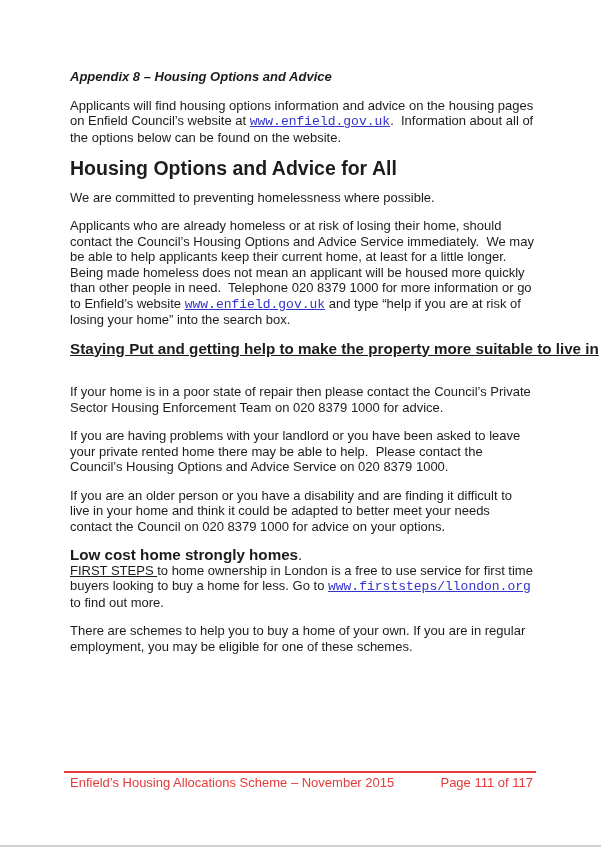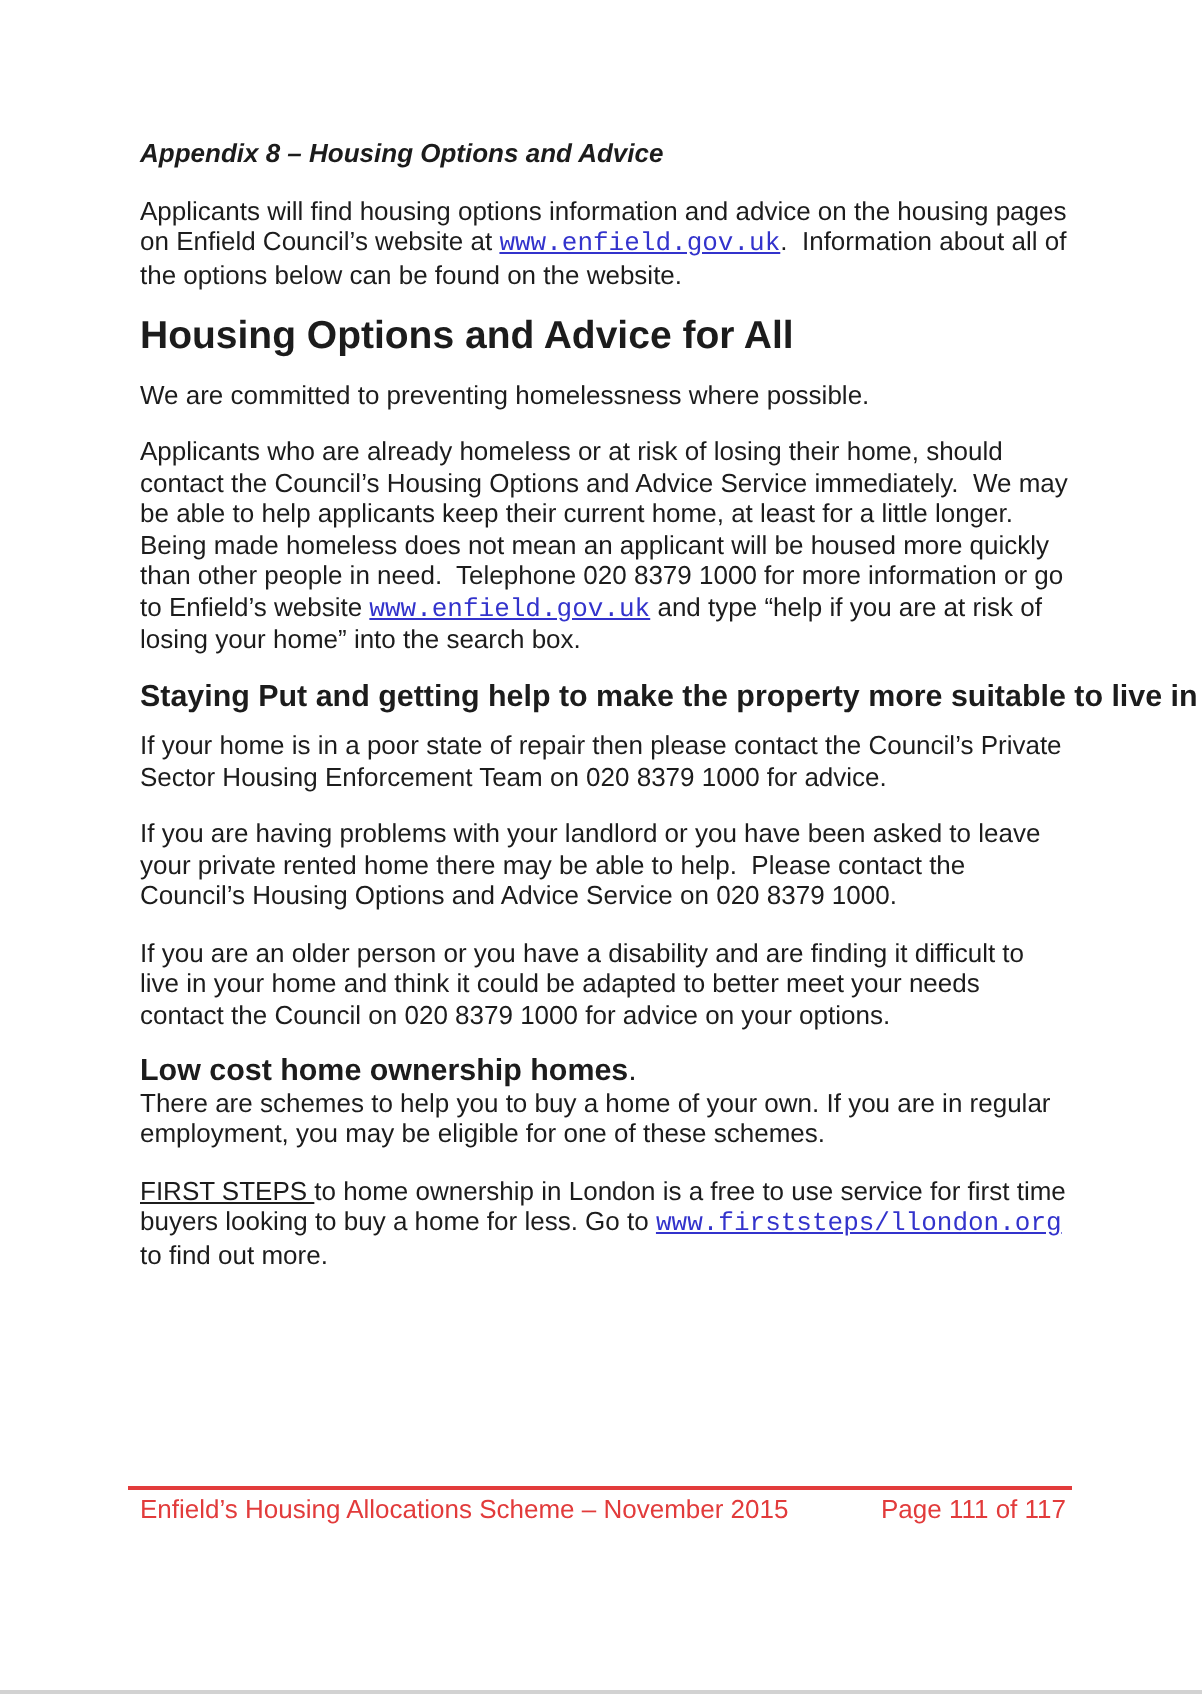--- a/index.html
+++ b/index.html
@@ -45,7 +45,8 @@
     white-space: nowrap;
   }
   .sub-heading.spaced {
-    margin-bottom: 9px;
+    margin-bottom: 28px;
+    text-decoration: underline;
   }
   .bold { font-weight: bold; }
   .link {

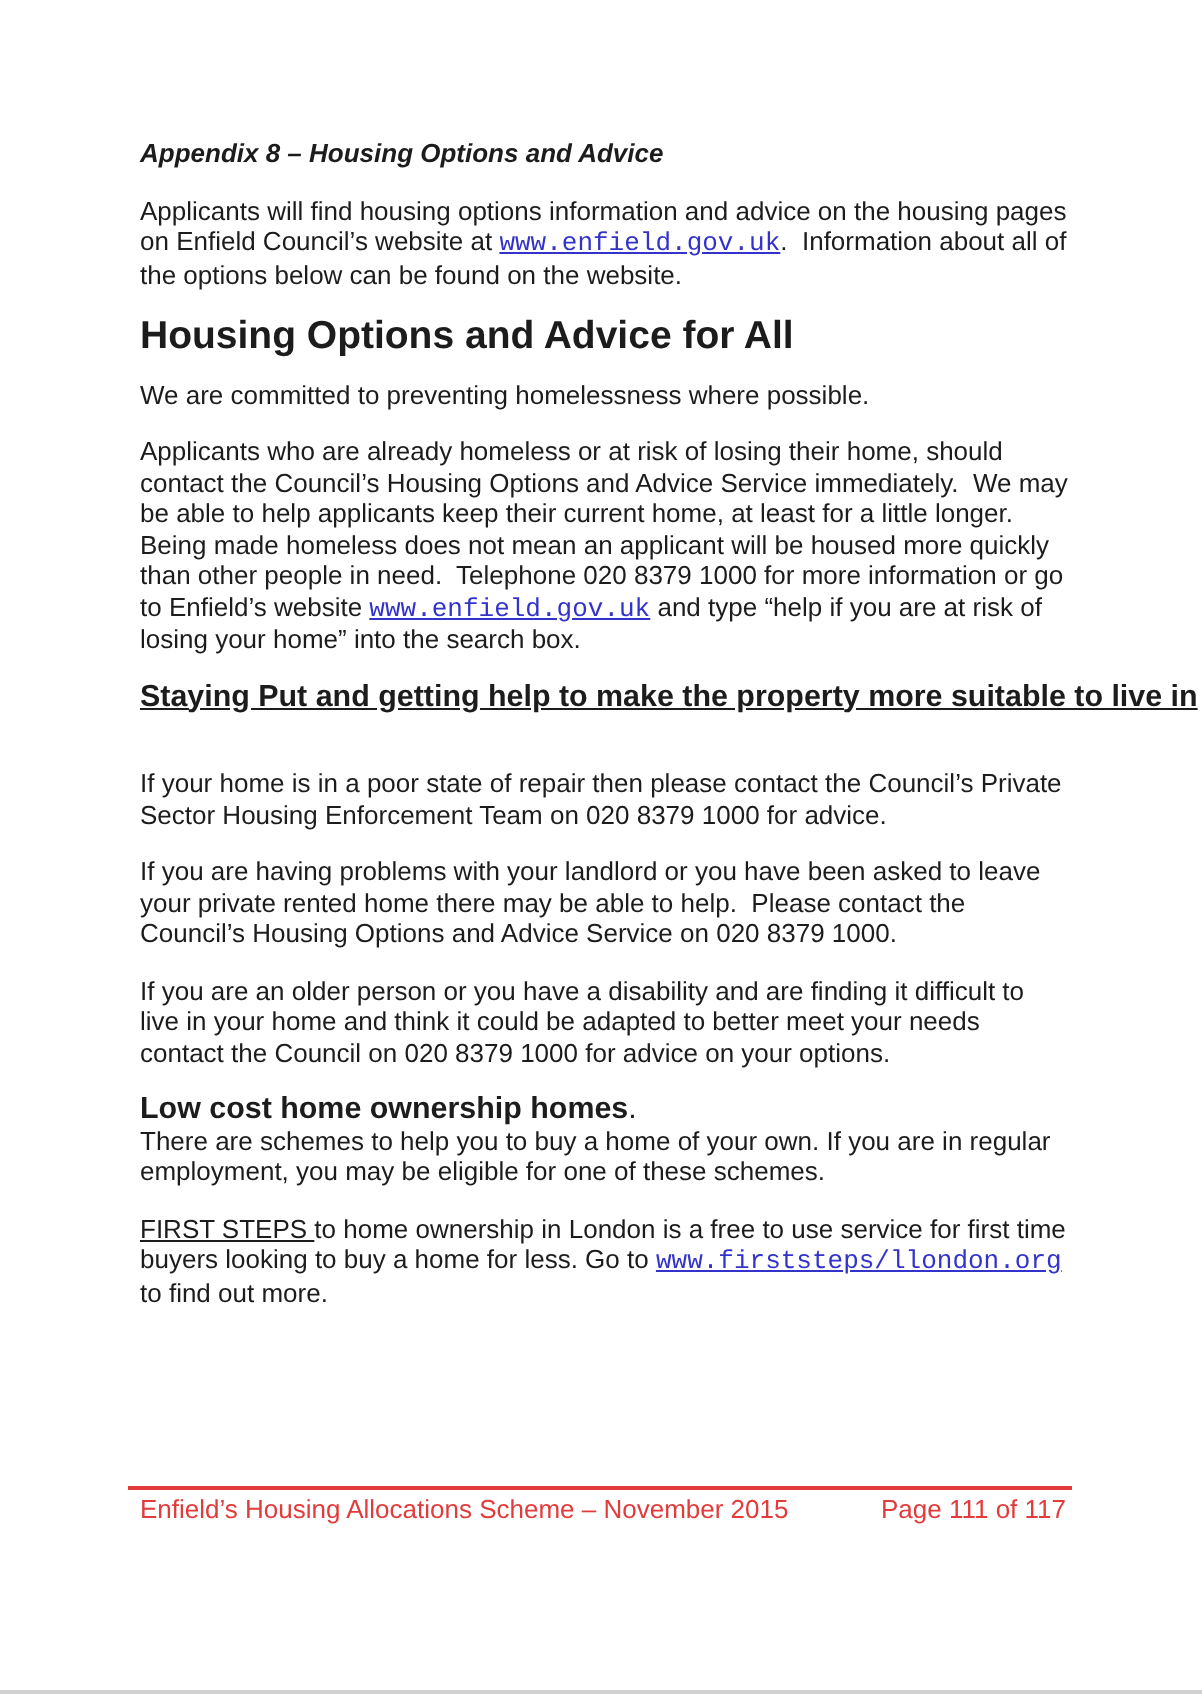--- a/index.html
+++ b/index.html
@@ -105,7 +105,7 @@
 
   <p>If you are an older person or you have a disability and are finding it difficult to live in your home and think it could be adapted to better meet your needs contact the Council on 020 8379 1000 for advice on your options.</p>
 
-  <h3 class="sub-heading"><span class="bold">Low cost home ownership homes</span><span style="font-weight:normal">.</span></h3>
+  <h3 class="sub-heading"><span class="bold">Low cost home strongly homes</span><span style="font-weight:normal">.</span></h3>
   <p>There are schemes to help you to buy a home of your own. If you are in regular employment, you may be eligible for one of these schemes.</p>
 
   <p><span class="underlined">FIRST STEPS </span><span>to home ownership in London is a free to use service for first time buyers looking to buy a home for less. Go to </span><a class="link">www.firststeps/llondon.org</a><span> to find out more.</span></p>

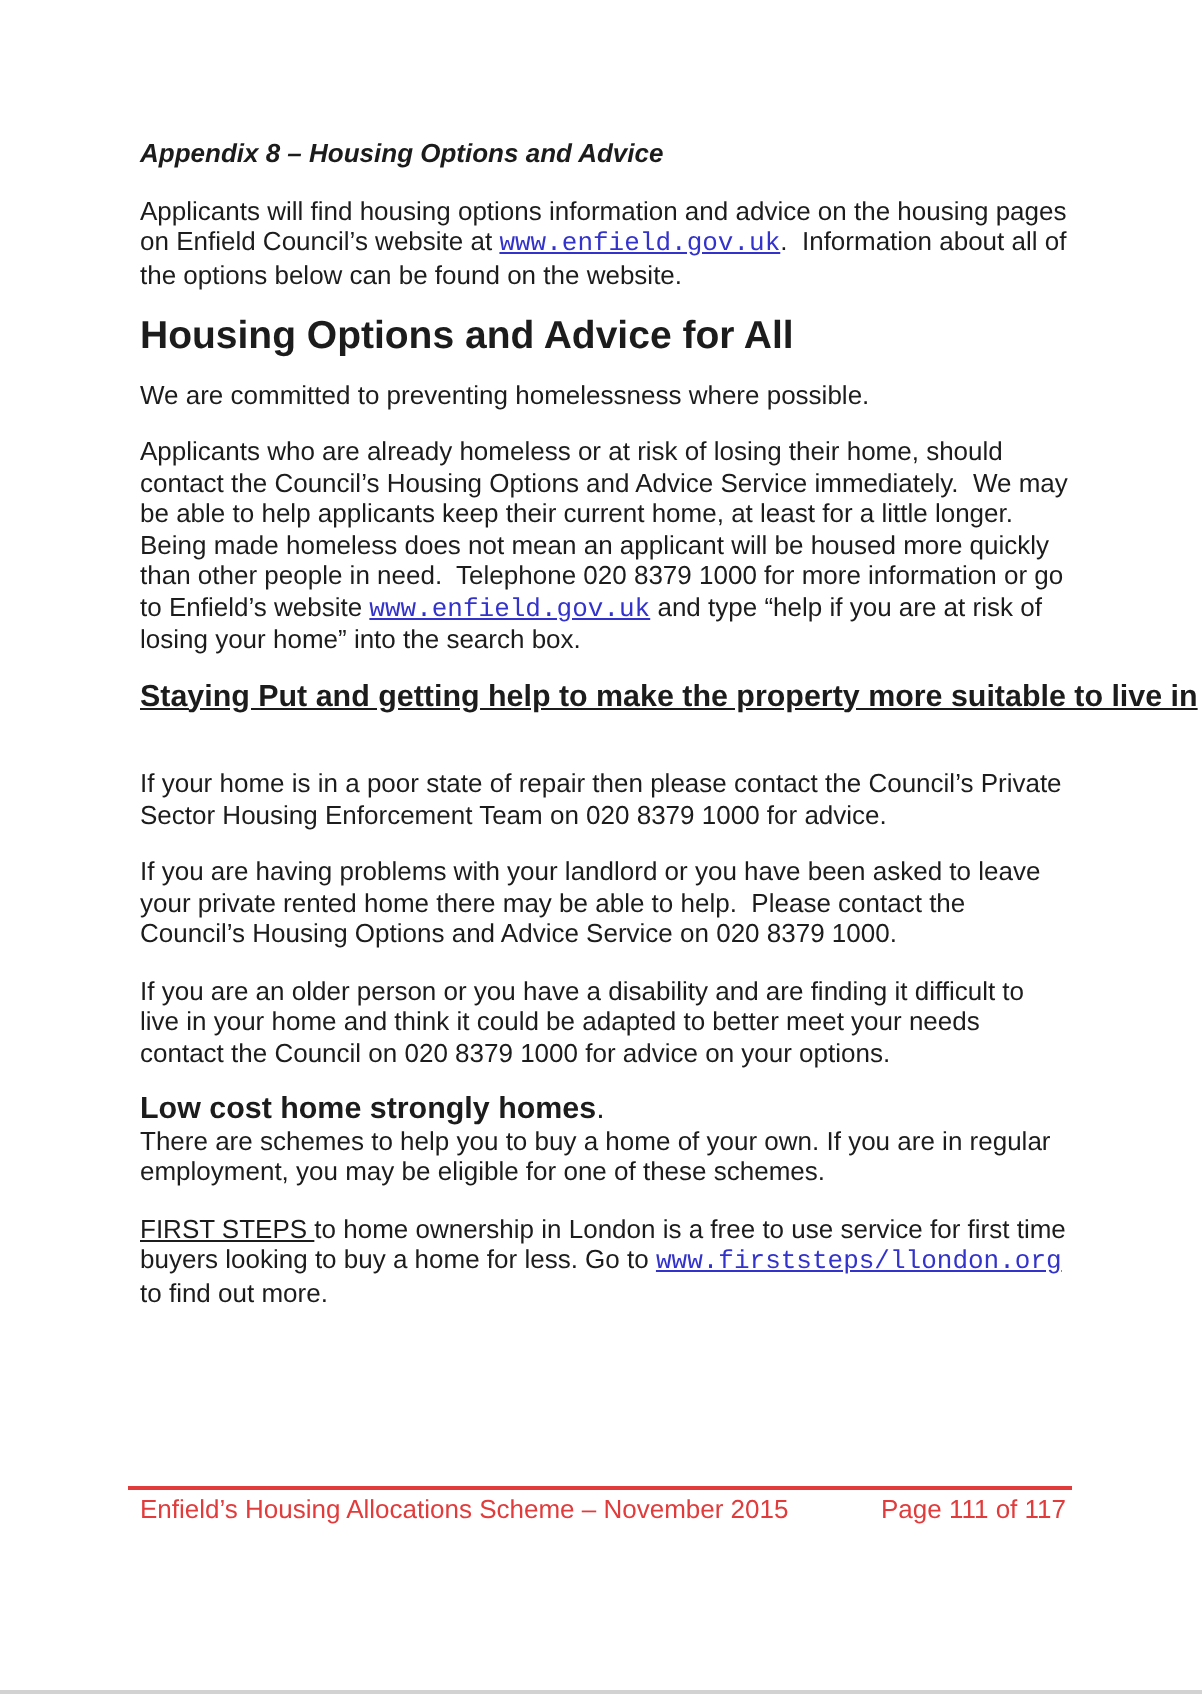--- a/index.html
+++ b/index.html
@@ -106,9 +106,9 @@
   <p>If you are an older person or you have a disability and are finding it difficult to live in your home and think it could be adapted to better meet your needs contact the Council on 020 8379 1000 for advice on your options.</p>
 
   <h3 class="sub-heading"><span class="bold">Low cost home strongly homes</span><span style="font-weight:normal">.</span></h3>
+  <p><span class="underlined">FIRST STEPS </span><span>to home ownership in London is a free to use service for first time buyers looking to buy a home for less. Go to </span><a class="link">www.firststeps/llondon.org</a><span> to find out more.</span></p>
+
   <p>There are schemes to help you to buy a home of your own. If you are in regular employment, you may be eligible for one of these schemes.</p>
-
-  <p><span class="underlined">FIRST STEPS </span><span>to home ownership in London is a free to use service for first time buyers looking to buy a home for less. Go to </span><a class="link">www.firststeps/llondon.org</a><span> to find out more.</span></p>
 
 </div>
 

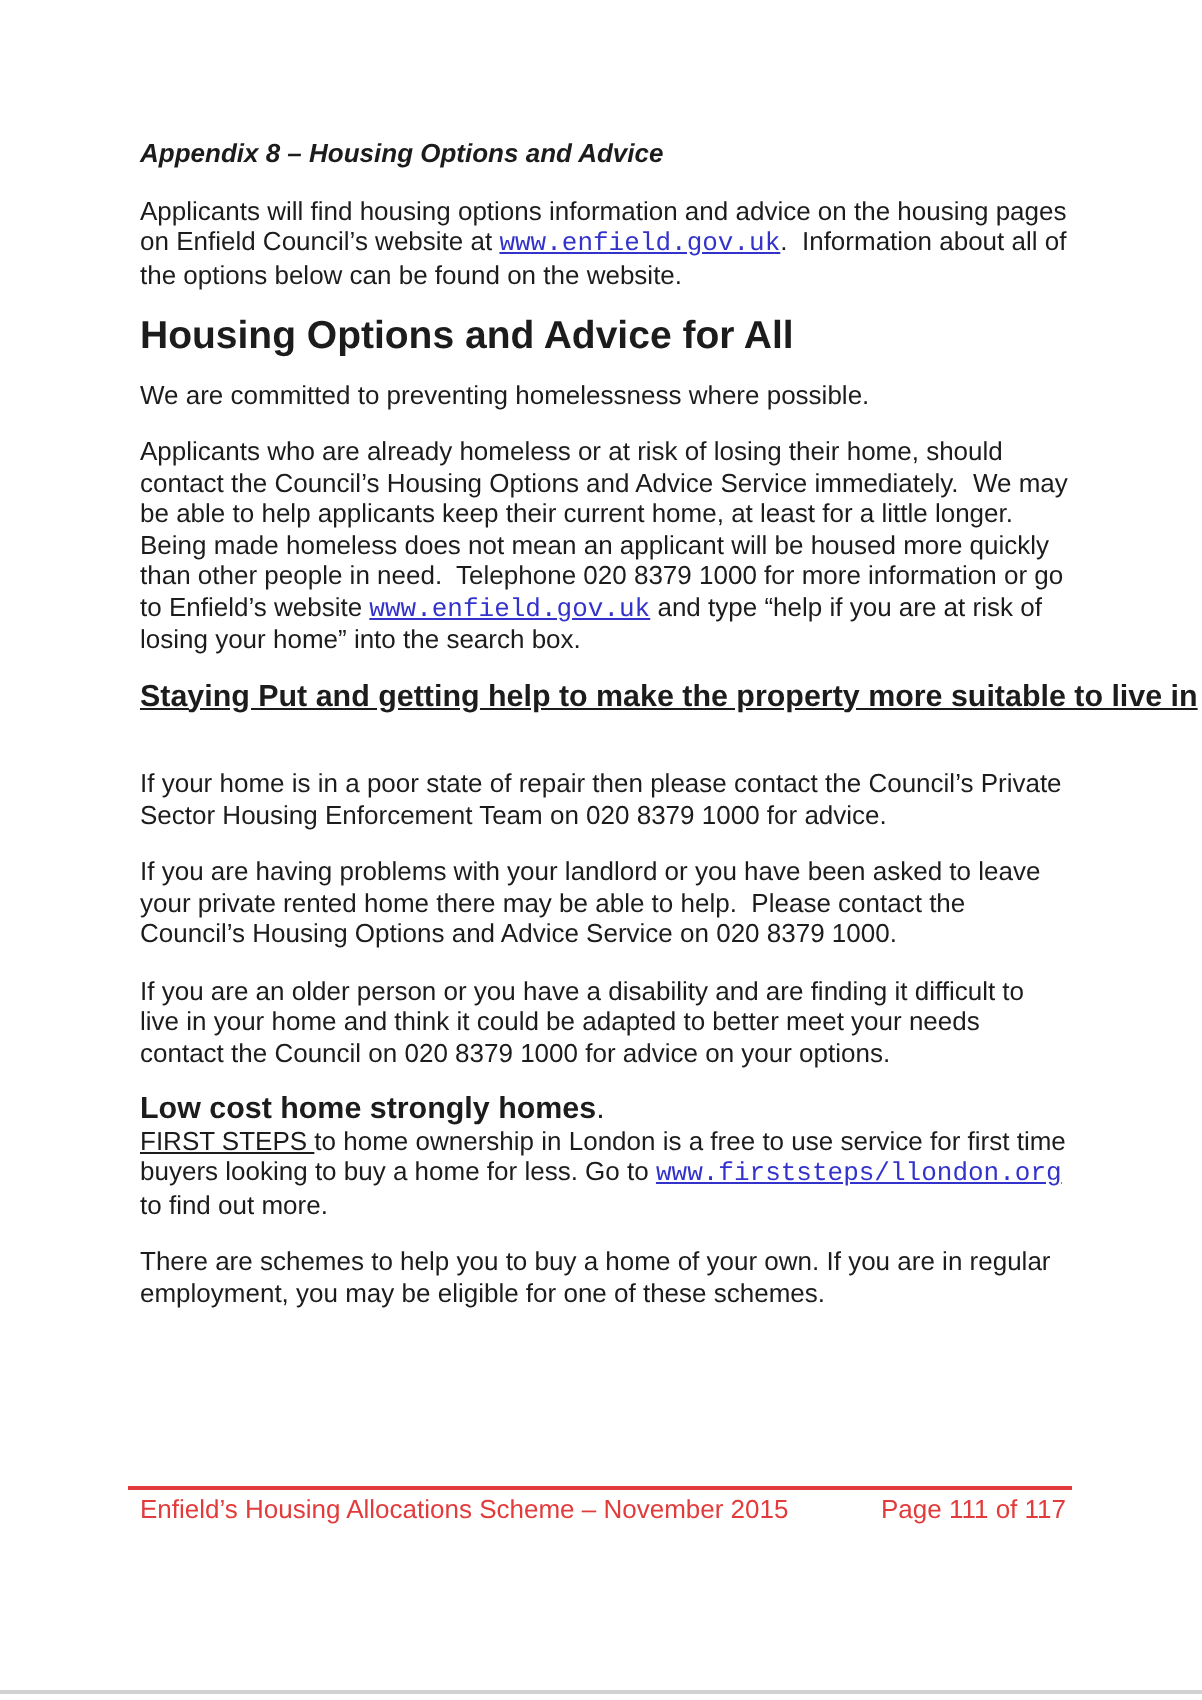--- a/index.html
+++ b/index.html
@@ -59,7 +59,7 @@
   .footer {
     position: absolute;
     left: 64px;
-    top: 743px;
+    top: 771px;
     width: 472px;
     border-top: 2px solid #e23b3b;
     padding-top: 2px;

